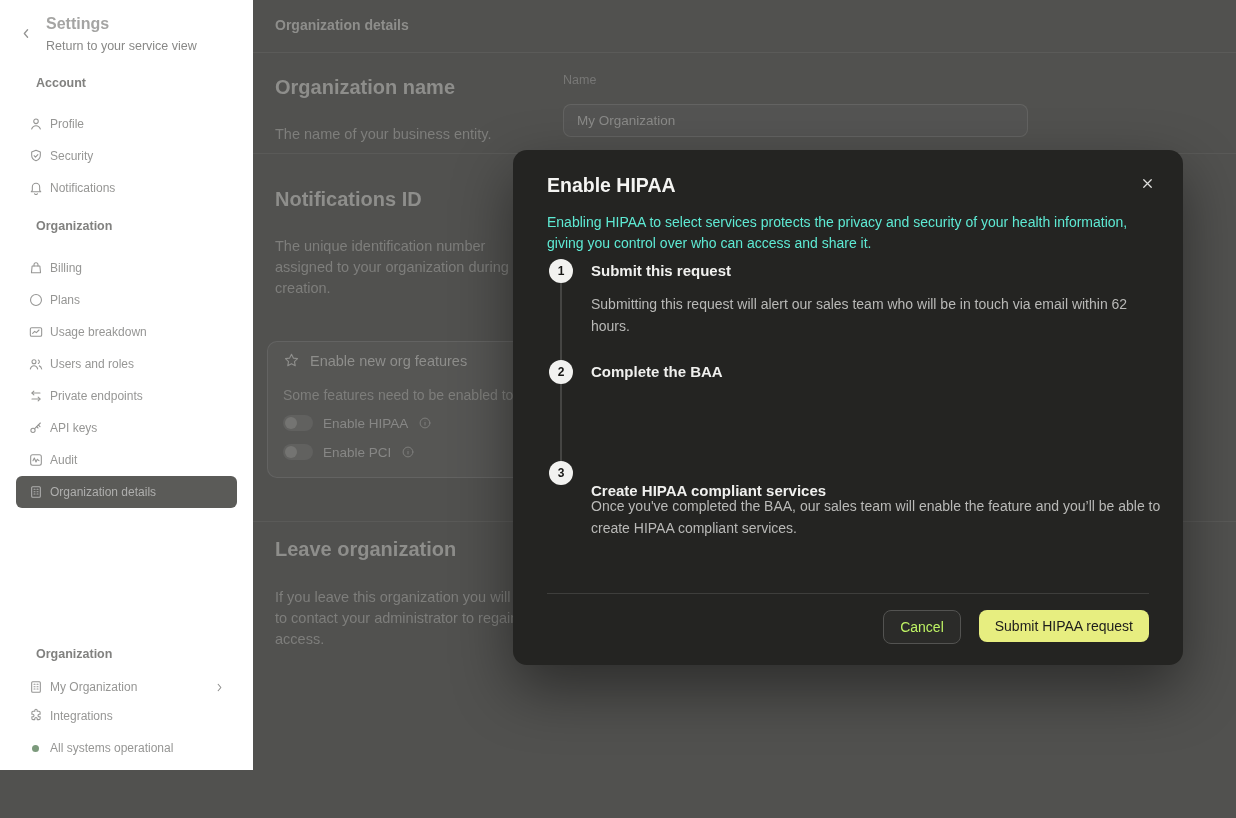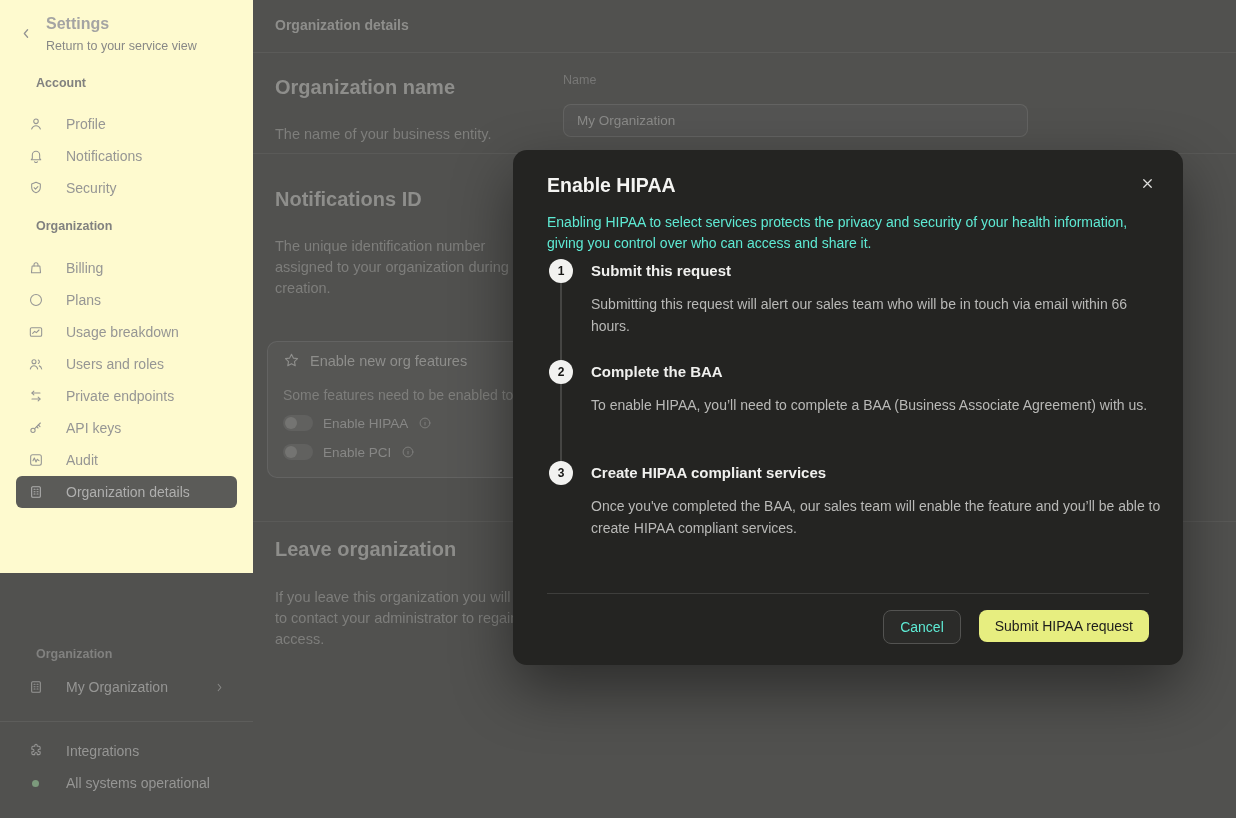--- a/index.html
+++ b/index.html
@@ -10,7 +10,7 @@
   .icon{flex:0 0 auto;display:flex;align-items:center;justify-content:center;}
 
   
-  .sidebar{position:absolute;left:0;top:0;width:253px;height:573px;background:#fef9c3;
+  .sidebar{position:absolute;left:0;top:0;width:253px;height:770px;background:#ffffff;
            border-right:1px solid rgba(255,255,255,0.07);box-sizing:border-box;}
   .side-back{position:absolute;left:20px;top:27px;color:#7a7a78;cursor:pointer;}
   .side-title{position:absolute;left:46px;top:15px;font-size:16px;font-weight:700;color:#8e8e8c;}

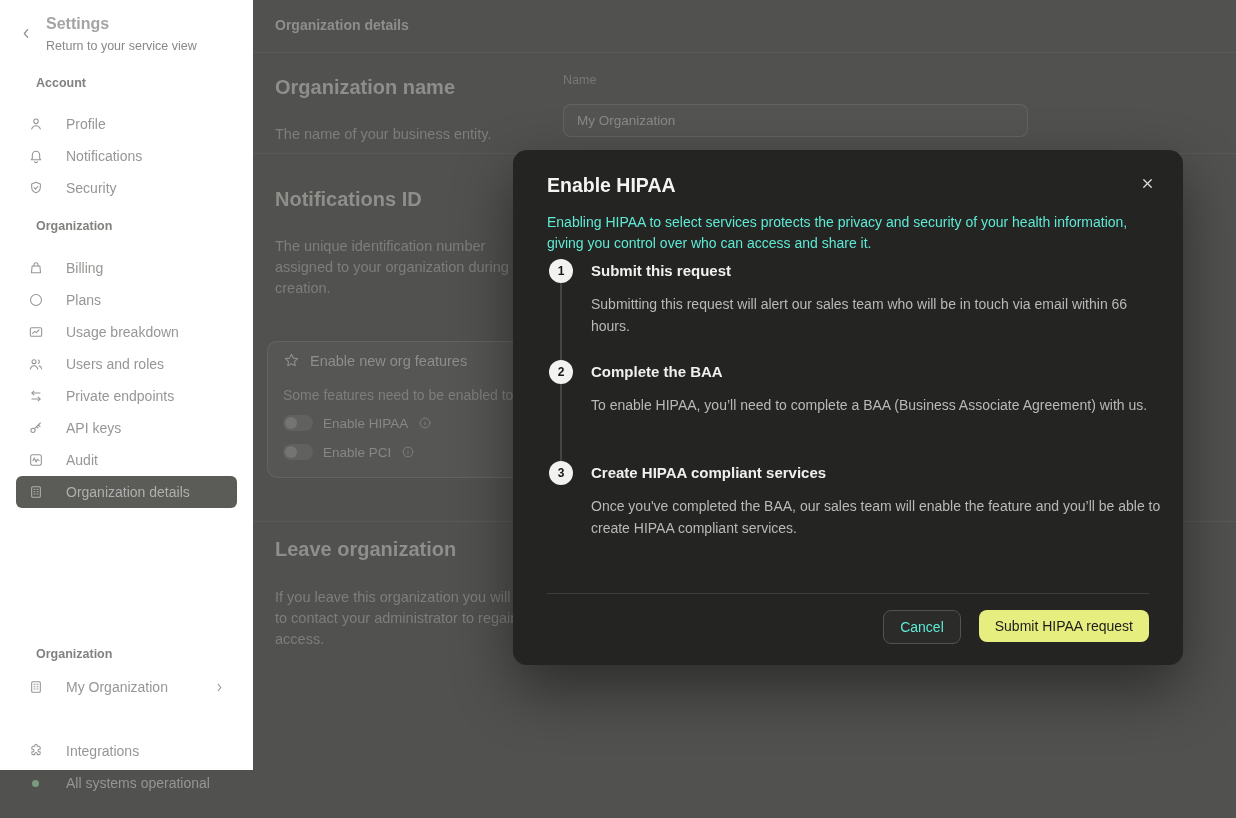--- a/index.html
+++ b/index.html
@@ -17,8 +17,8 @@
   .side-subtitle{position:absolute;left:46px;top:39px;font-size:12.5px;color:#6b6b69;}
   .section-label{position:absolute;left:36px;font-size:12.5px;font-weight:700;color:#626260;}
   .nav-list{position:absolute;left:0;width:253px;}
-  .nav-item{display:flex;align-items:center;gap:22px;height:32px;margin:0 16px;padding:0 12px;
-            border-radius:6px;color:#7c7c7a;font-size:14px;cursor:pointer;box-sizing:border-box;text-align:center;}
+  .nav-item{display:flex;align-items:center;gap:6px;height:32px;margin:0 16px;padding:0 12px;
+            border-radius:6px;color:#7c7c7a;font-size:12px;cursor:pointer;box-sizing:border-box;text-align:center;}
   .nav-item.selected{background:#32322f;color:#9c9c9a;}
   .nav-item .nav-label{white-space:nowrap;}
   .side-divider{position:absolute;left:0;width:253px;height:1px;background:rgba(255,255,255,0.07);}

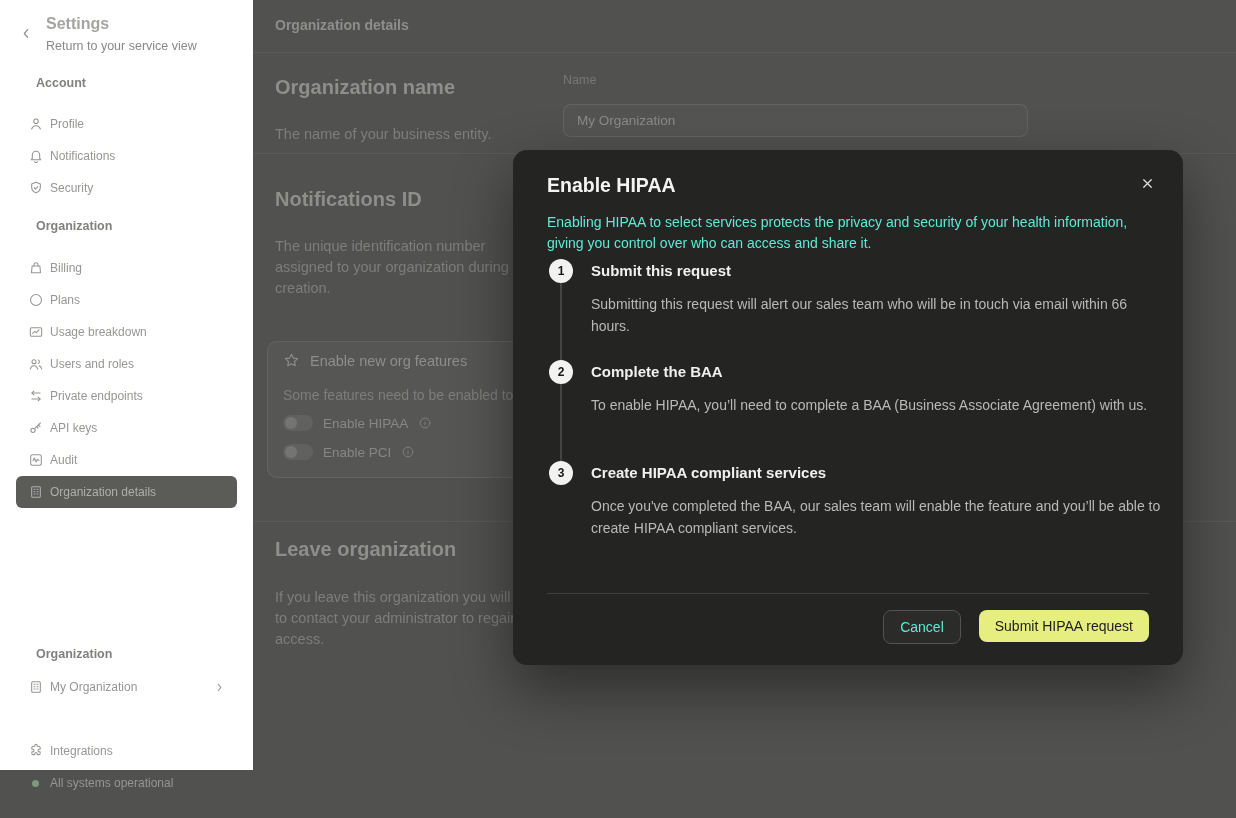--- a/index.html
+++ b/index.html
@@ -96,20 +96,20 @@
       <div class="nav-item">
         <span class="icon">
           <svg width="16" height="16" viewBox="0 0 24 24" fill="none" stroke="currentColor" stroke-width="1.6" stroke-linecap="round" stroke-linejoin="round">
+              <path d="M12 3.5l6.5 2.6v4.6c0 4.2-2.7 6.9-6.5 8.3-3.8-1.4-6.5-4.1-6.5-8.3V6.1z"></path>
+              <path d="M9.2 11.6l2 2 3.6-3.8"></path>
+            </svg>
+        </span>
+        <span class="nav-label">Security</span>
+      </div>
+      <div class="nav-item">
+        <span class="icon">
+          <svg width="16" height="16" viewBox="0 0 24 24" fill="none" stroke="currentColor" stroke-width="1.6" stroke-linecap="round" stroke-linejoin="round">
               <path d="M6.5 15.5v-5a5.5 5.5 0 0 1 11 0v5l1.6 2.2H4.9z"></path>
               <path d="M10 20.5a2.2 2.2 0 0 0 4 0"></path>
             </svg>
         </span>
         <span class="nav-label">Notifications</span>
-      </div>
-      <div class="nav-item">
-        <span class="icon">
-          <svg width="16" height="16" viewBox="0 0 24 24" fill="none" stroke="currentColor" stroke-width="1.6" stroke-linecap="round" stroke-linejoin="round">
-              <path d="M12 3.5l6.5 2.6v4.6c0 4.2-2.7 6.9-6.5 8.3-3.8-1.4-6.5-4.1-6.5-8.3V6.1z"></path>
-              <path d="M9.2 11.6l2 2 3.6-3.8"></path>
-            </svg>
-        </span>
-        <span class="nav-label">Security</span>
       </div>
     </div>
 

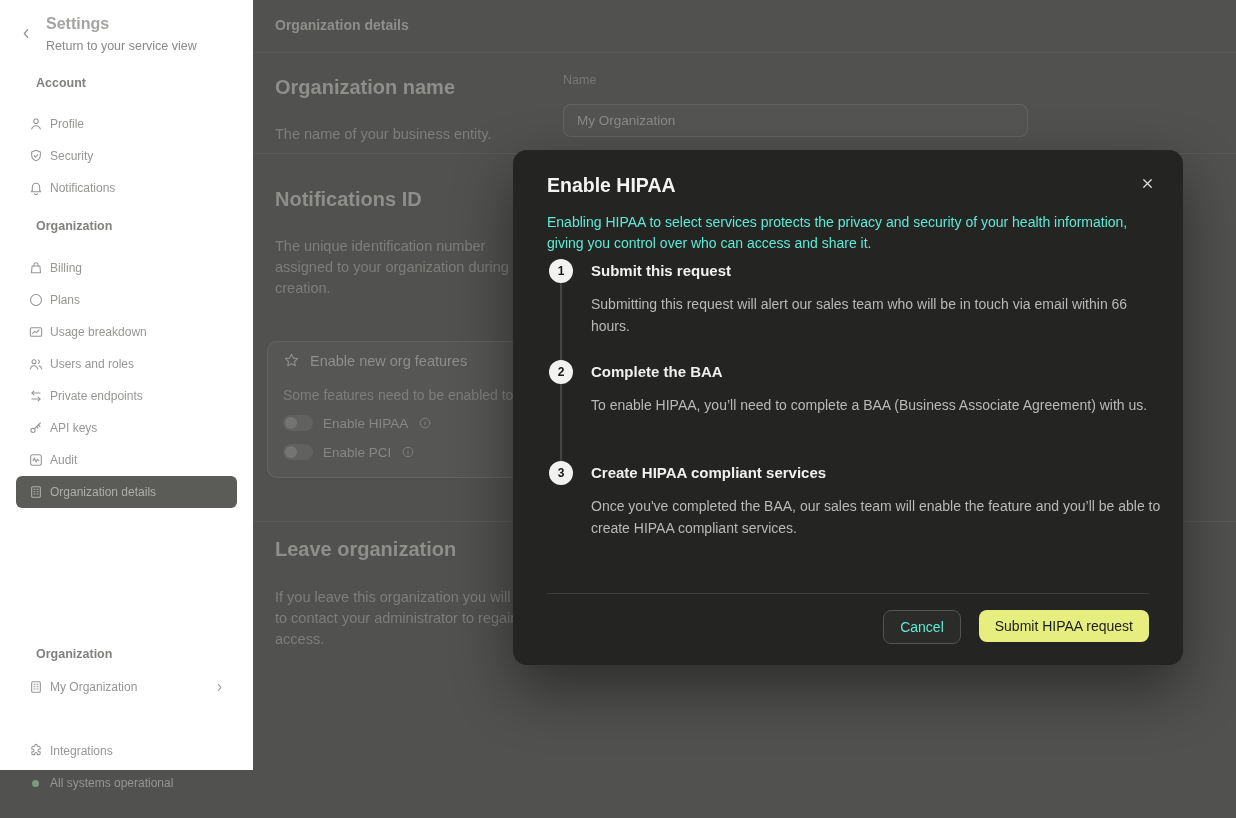--- a/index.html
+++ b/index.html
@@ -298,7 +298,7 @@
 
     <div class="step-circle" style="top:109px">1</div>
     <div class="step-title" style="top:112px">Submit this request</div>
-    <div class="step-body" style="top:144px">Submitting this request will alert our sales team who will be in touch via email within 66 hours.</div>
+    <div class="step-body" style="top:144px">Submitting this request will alert our sales team who will be in touch via email within 62 hours.</div>
 
     <div class="step-circle" style="top:210px">2</div>
     <div class="step-title" style="top:213px">Complete the BAA</div>

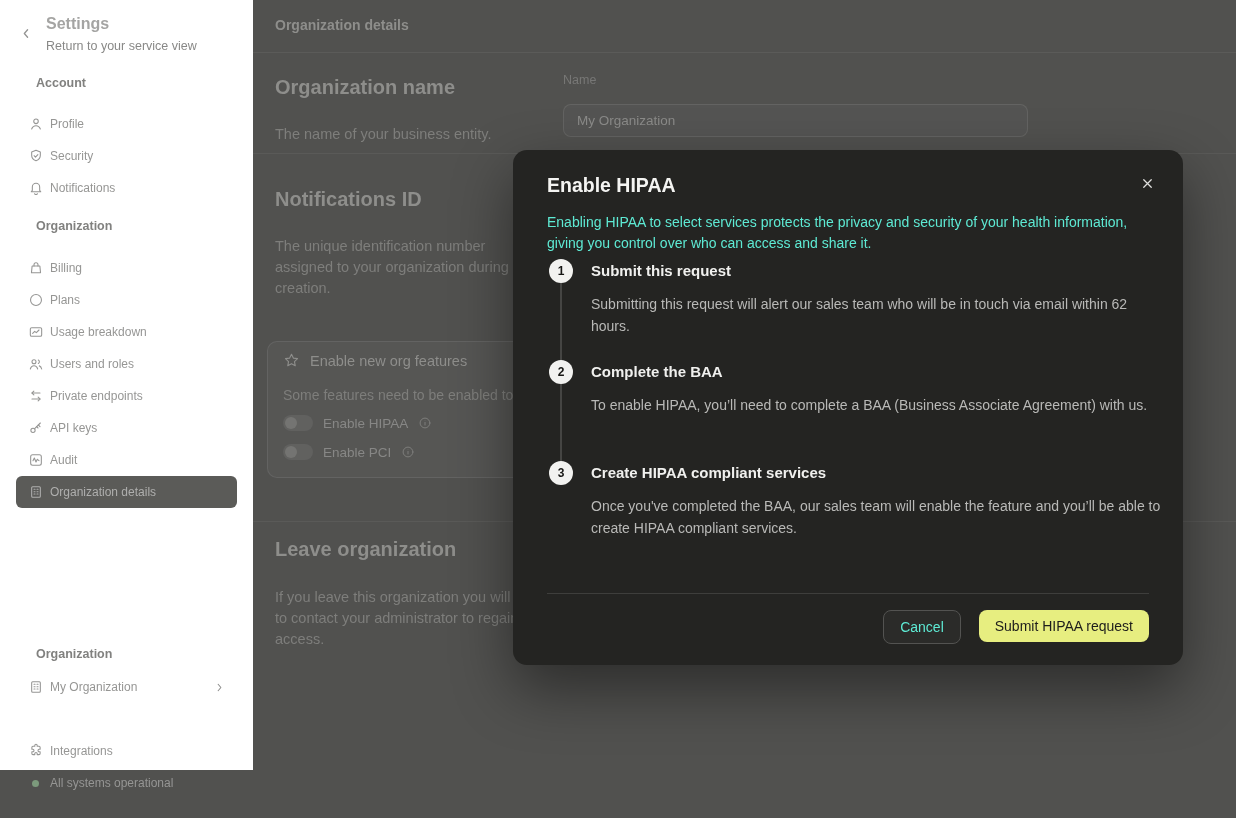--- a/index.html
+++ b/index.html
@@ -302,7 +302,6 @@
 
     <div class="step-circle" style="top:210px">2</div>
     <div class="step-title" style="top:213px">Complete the BAA</div>
-    <div class="step-body" style="top:245px">To enable HIPAA, you’ll need to complete a BAA (Business Associate Agreement) with us.</div>
 
     <div class="step-circle" style="top:311px">3</div>
     <div class="step-title" style="top:314px">Create HIPAA compliant services</div>

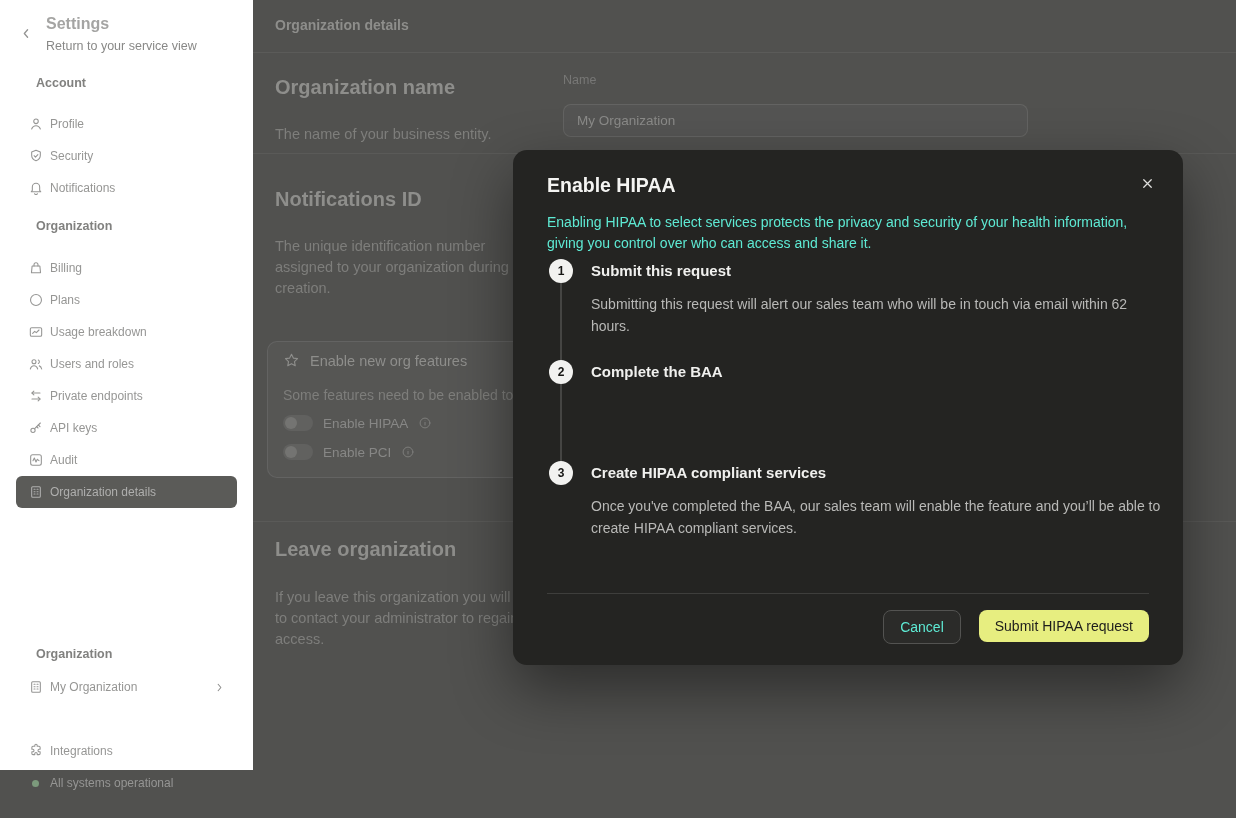--- a/index.html
+++ b/index.html
@@ -304,7 +304,7 @@
     <div class="step-title" style="top:213px">Complete the BAA</div>
 
     <div class="step-circle" style="top:311px">3</div>
-    <div class="step-title" style="top:314px">Create HIPAA compliant services</div>
+    <div class="step-title" style="top:332px">Create HIPAA compliant services</div>
     <div class="step-body" style="top:346px">Once you've completed the BAA, our sales team will enable the feature and you’ll be able to create HIPAA compliant services.</div>
 
     <div class="modal-hr"></div>

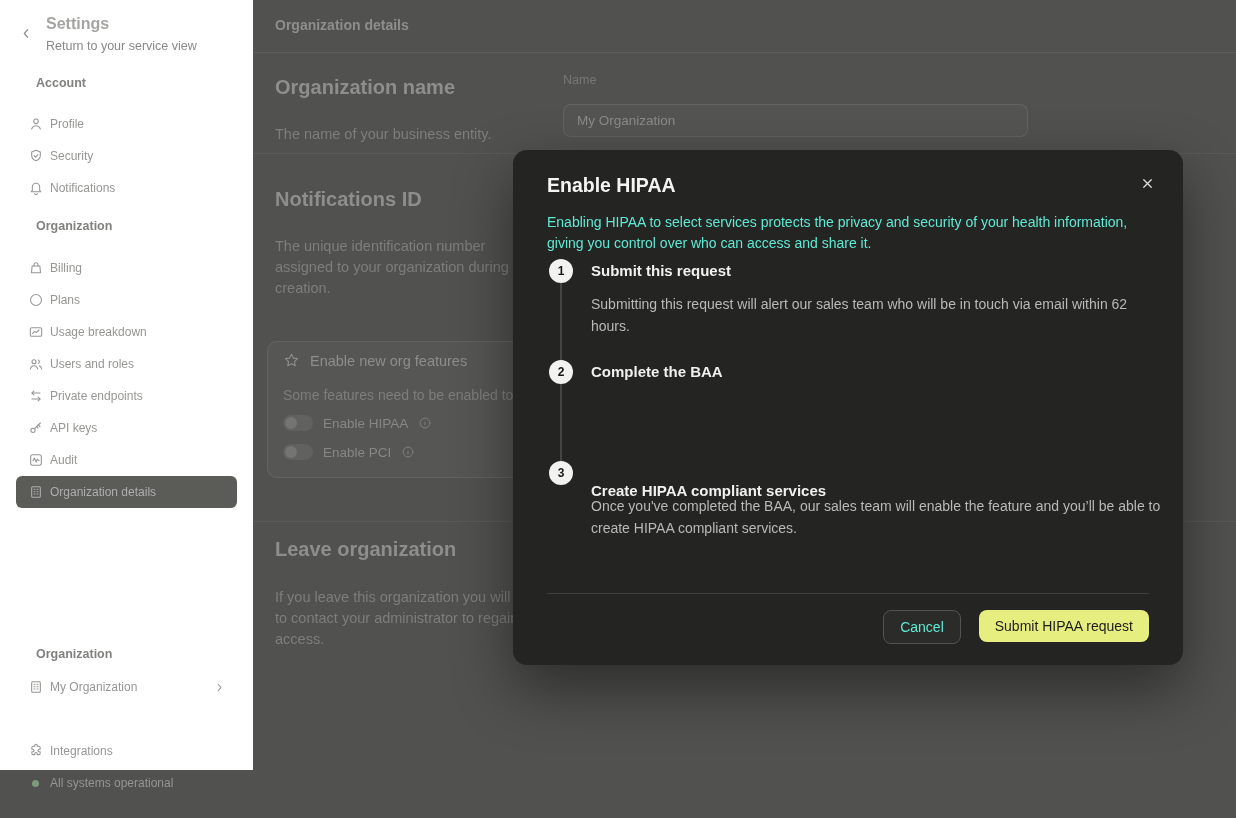--- a/index.html
+++ b/index.html
@@ -64,7 +64,7 @@
   .modal-actions{position:absolute;right:34px;top:460px;display:flex;gap:18px;}
   .btn{height:32px;border-radius:8px;font-size:14px;padding:0 16px;display:flex;align-items:center;
        justify-content:center;cursor:pointer;font-family:"Liberation Sans","DejaVu Sans",sans-serif;}
-  .btn-cancel{background:#2b2b29;border:1px solid #535351;color:#5eead4;}
+  .btn-cancel{background:#2b2b29;border:1px solid #535351;color:#bef264;}
   .btn-submit{background:#e7ee80;border:none;color:#1d1d1b;font-weight:500;}
 </style>
 </head>

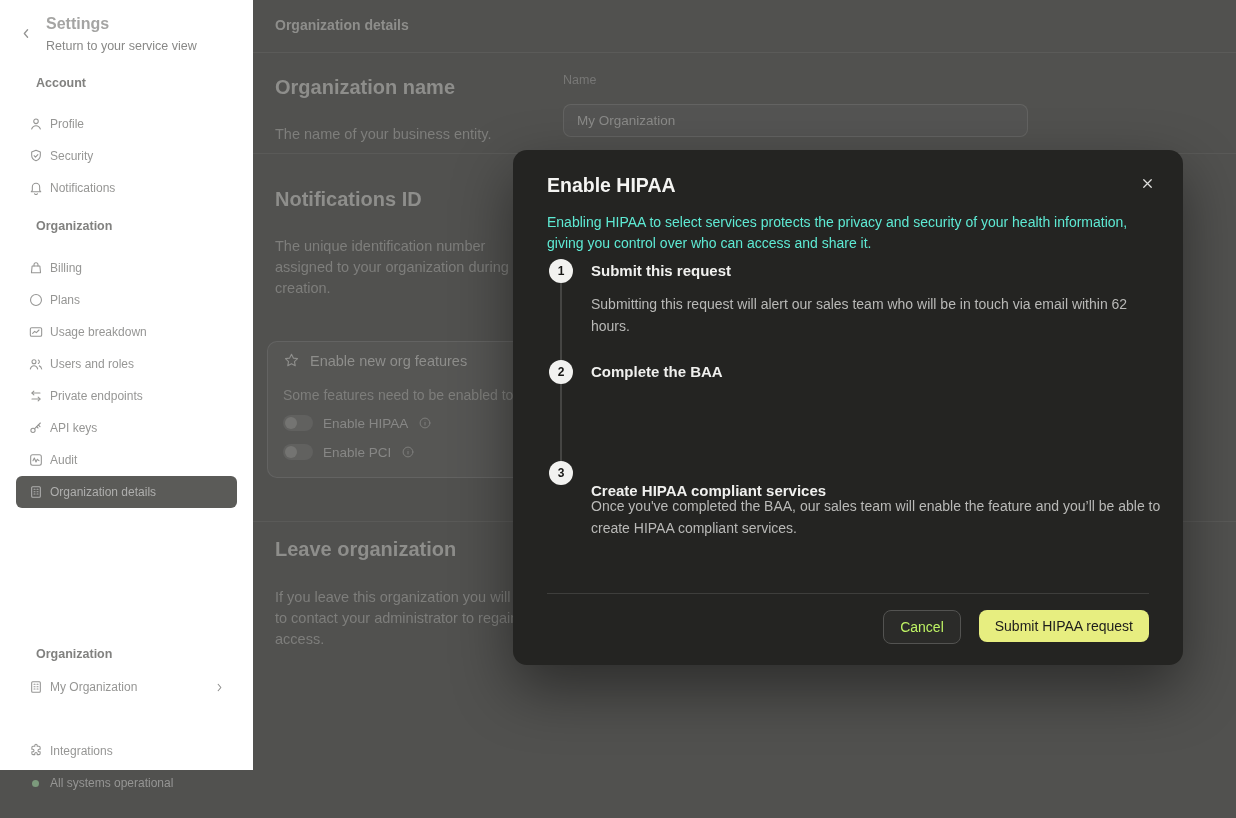--- a/index.html
+++ b/index.html
@@ -215,7 +215,7 @@
 
     <div class="side-divider" style="top:721px"></div>
 
-    <div class="nav-list" style="top:735px">
+    <div class="nav-list" style="top:700px">
       <div class="nav-item">
         <span class="icon">
           <svg width="16" height="16" viewBox="0 0 24 24" fill="none" stroke="currentColor" stroke-width="1.6" stroke-linecap="round" stroke-linejoin="round">

